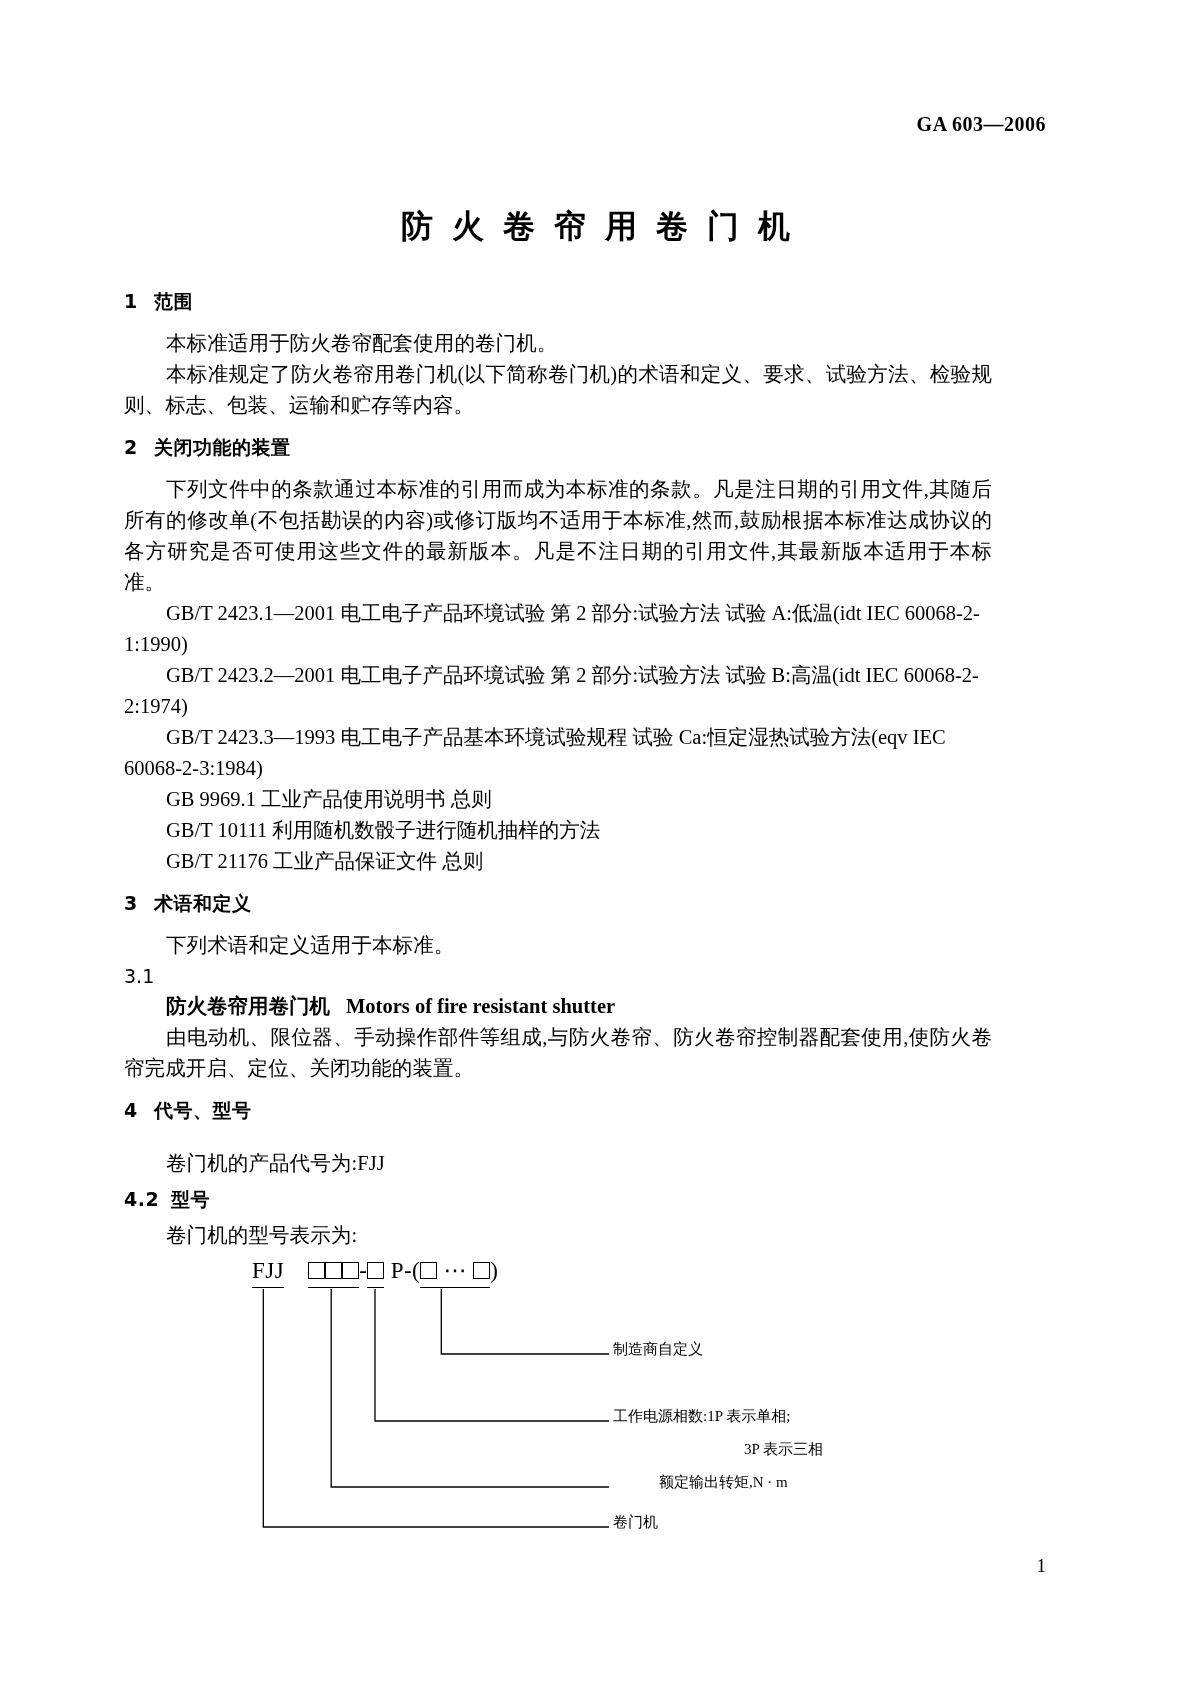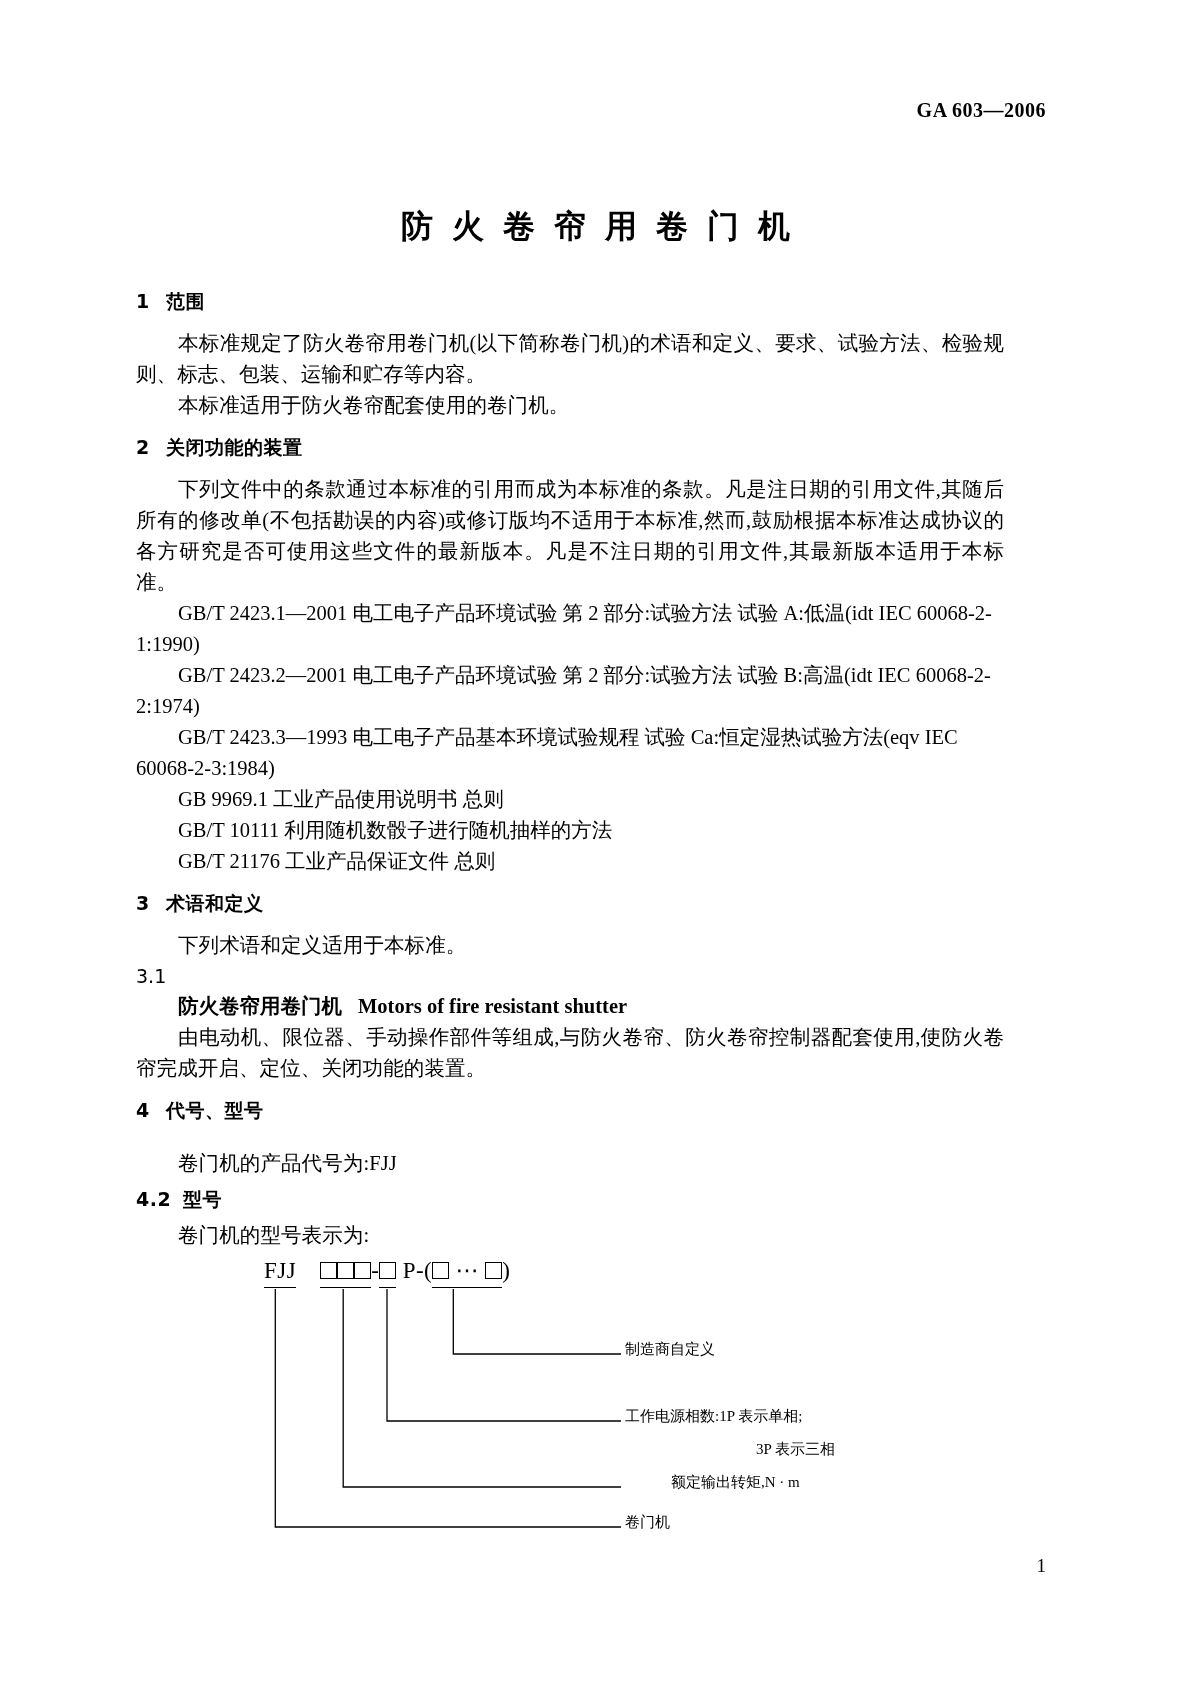--- a/index.html
+++ b/index.html
@@ -24,7 +24,7 @@
   
   .header {
     position: absolute;
-    top: 99px;
+    top: 113px;
     right: 145px;
     font-family: "Liberation Serif", serif;
     font-weight: bold;

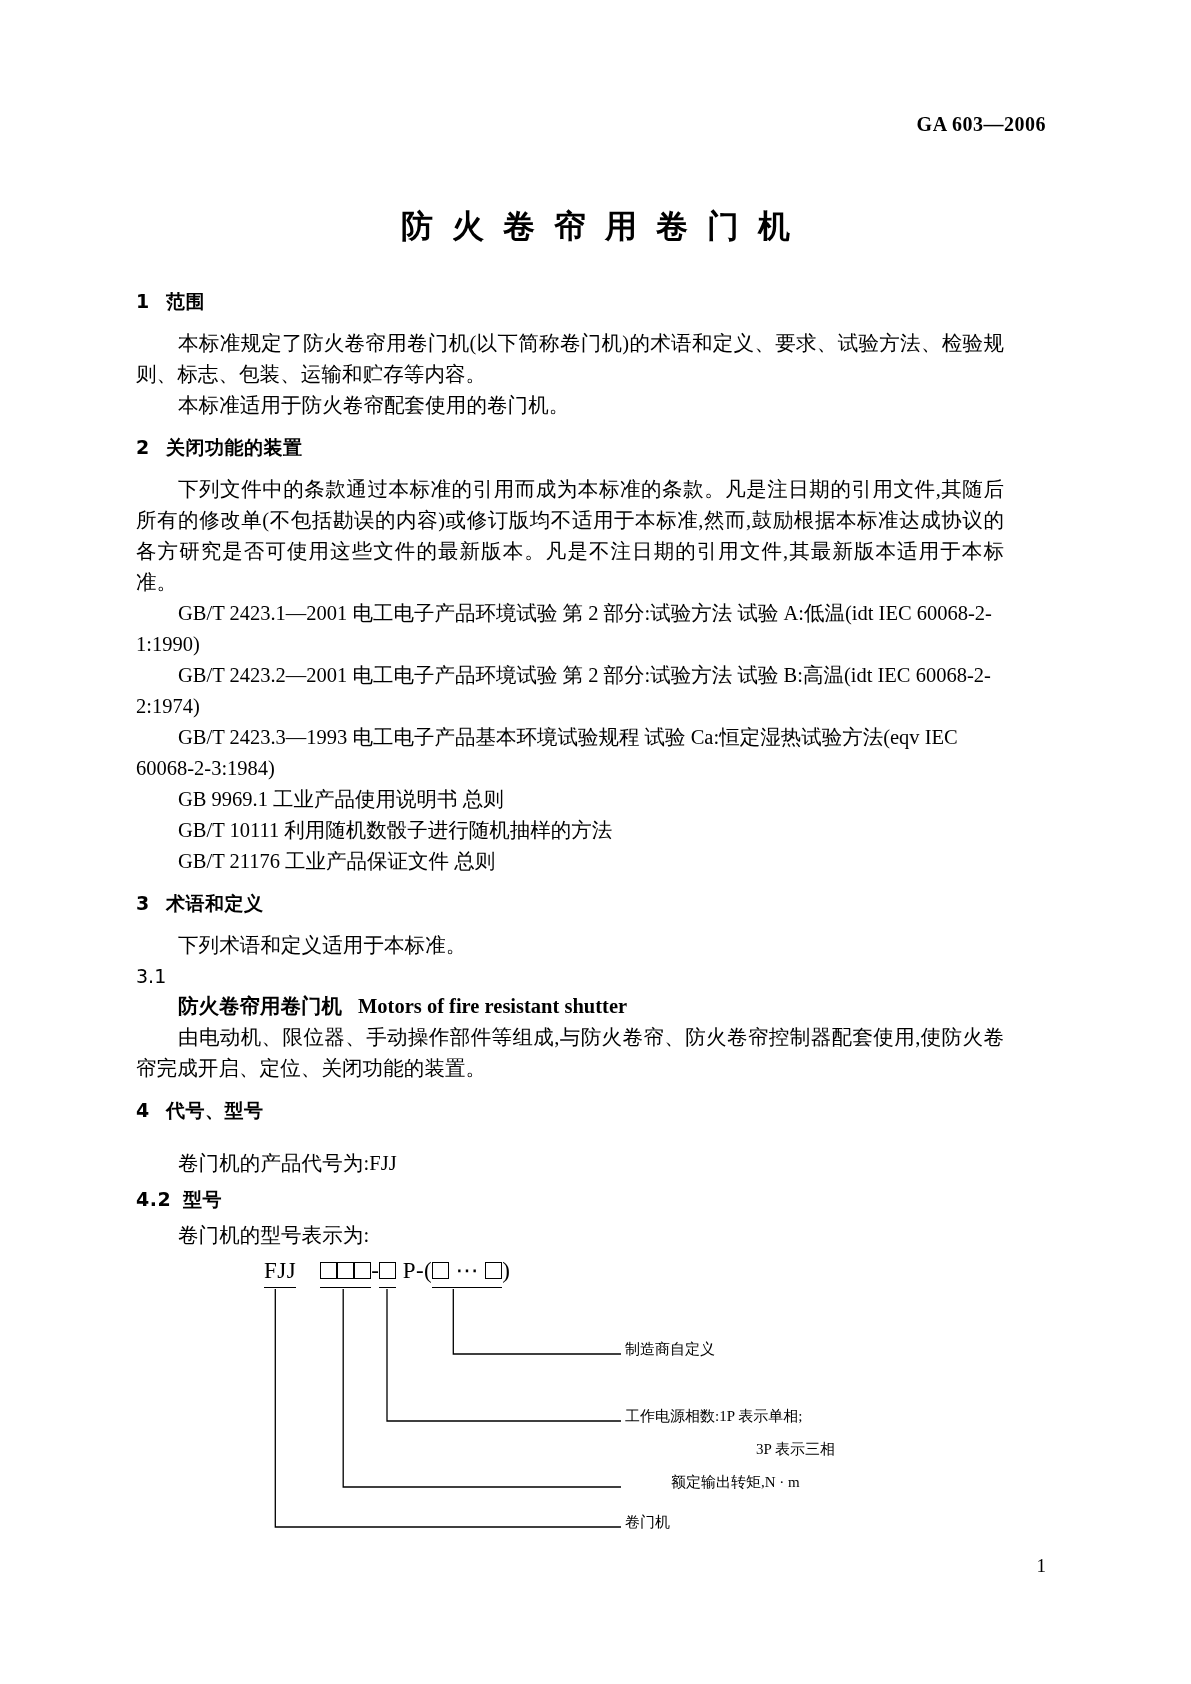--- a/index.html
+++ b/index.html
@@ -48,7 +48,7 @@
   
   .content {
     position: absolute;
-    left: 136px;
+    left: 124px;
     top: 292px;
     width: 868px;
   }

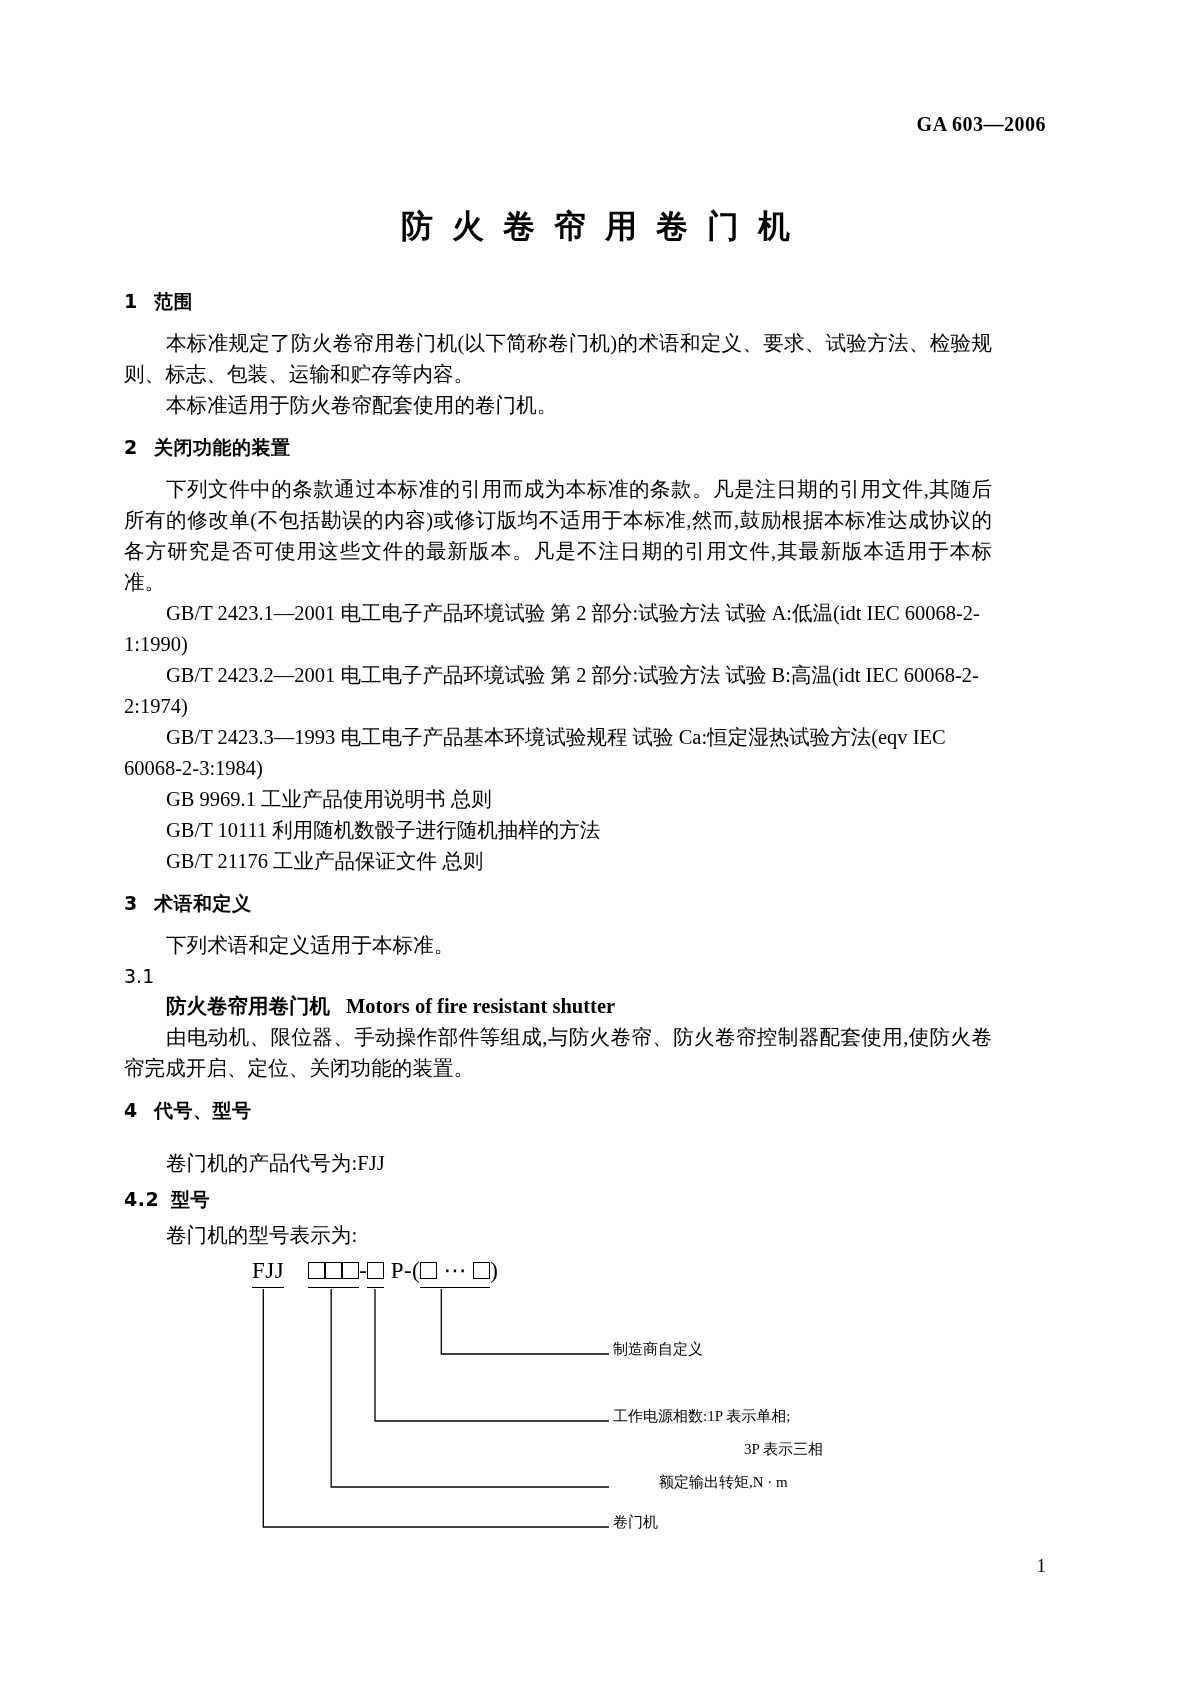--- a/index.html
+++ b/index.html
@@ -179,8 +179,8 @@
       <span class="sec-num">1</span><span>范围</span>
     </h2>
     <div class="gap-m"></div>
+    <p class="body indent">本标准适用于防火卷帘配套使用的卷门机。</p>
     <p class="body indent">本标准规定了防火卷帘用卷门机(以下简称卷门机)的术语和定义、要求、试验方法、检验规则、标志、包装、运输和贮存等内容。</p>
-    <p class="body indent">本标准适用于防火卷帘配套使用的卷门机。</p>
     <div class="gap-m"></div>
 
     <h2 class="sec">

